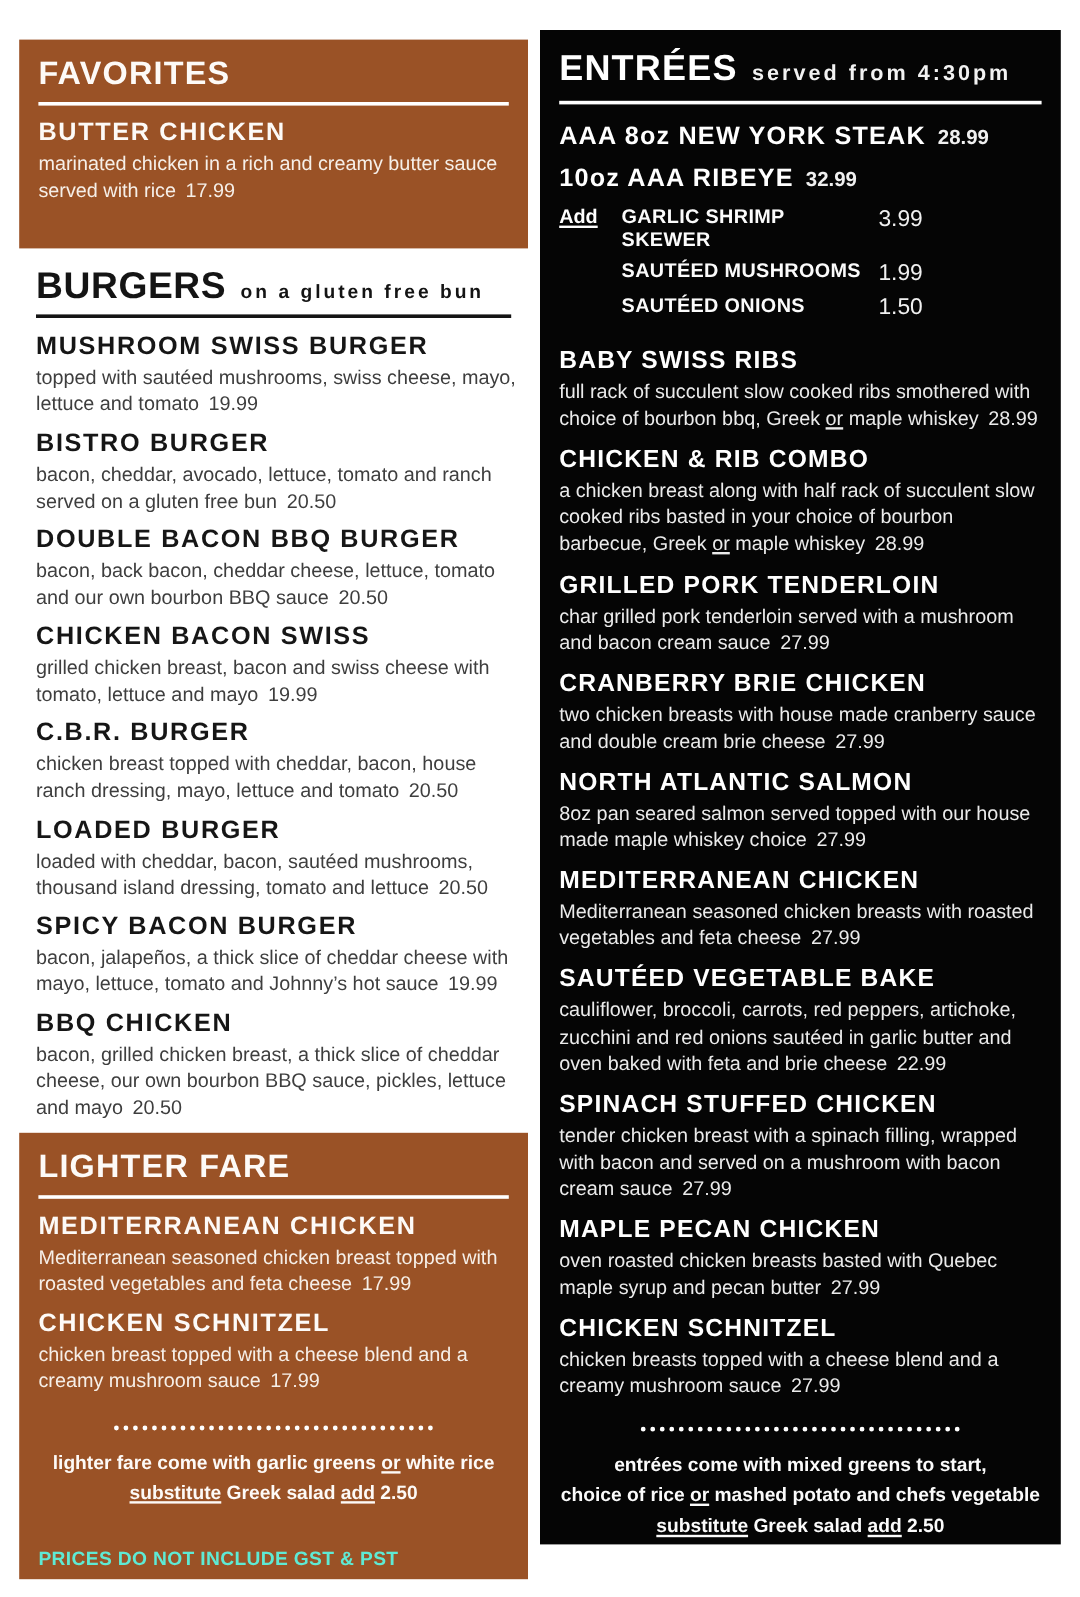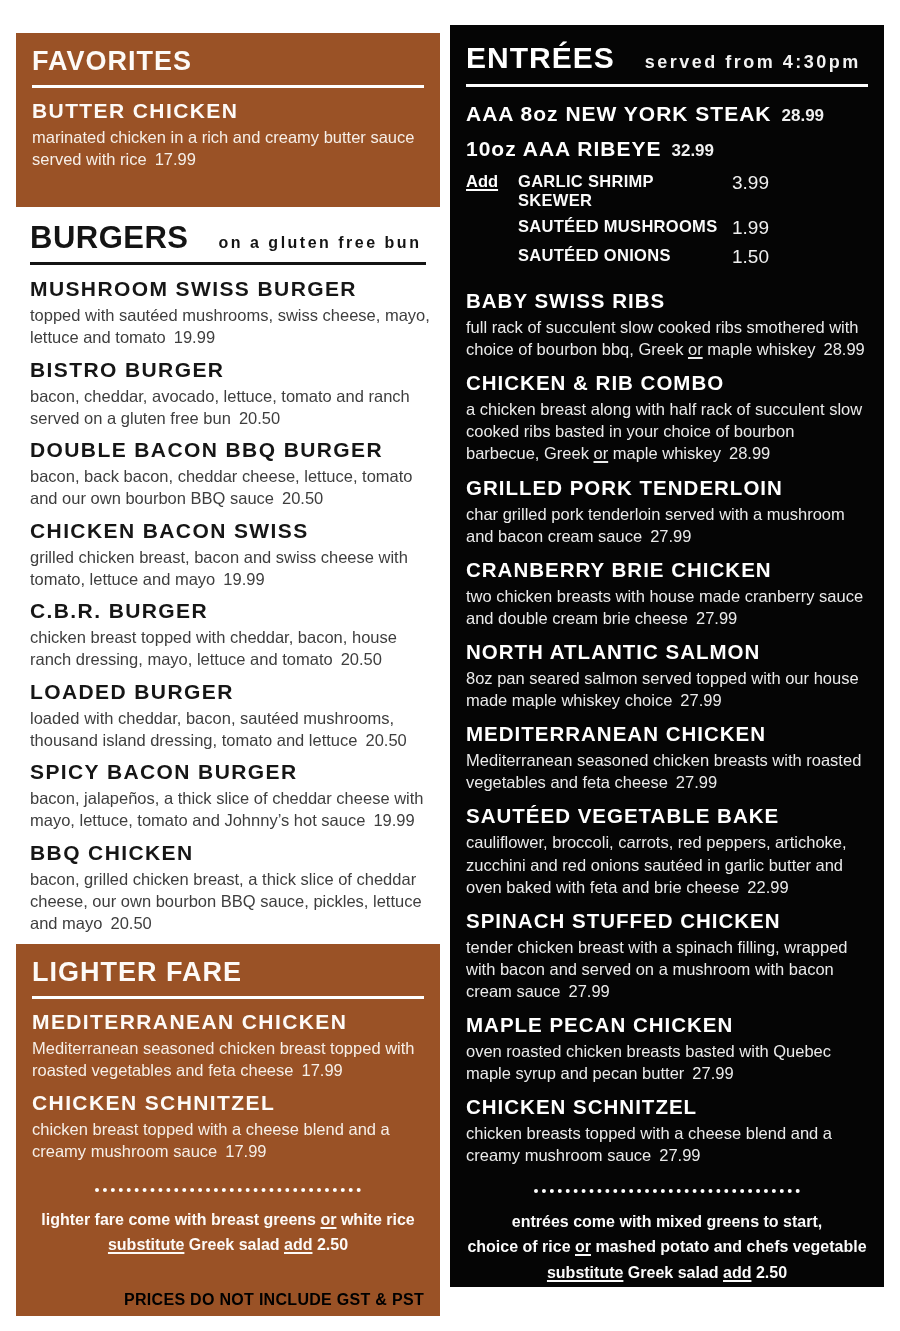--- a/index.html
+++ b/index.html
@@ -43,7 +43,7 @@
   .price { margin-left:8px; }
 
   .burgers-section { margin-top:13px; padding-left:14px; }
-  .section-heading { display:flex; align-items:baseline; gap:30px; }
+  .section-heading { display:flex; align-items:baseline; gap:12px; }
   .heading-main {
     font-size:31px; font-weight:bold; letter-spacing:0.5px; color:#141414;
   }

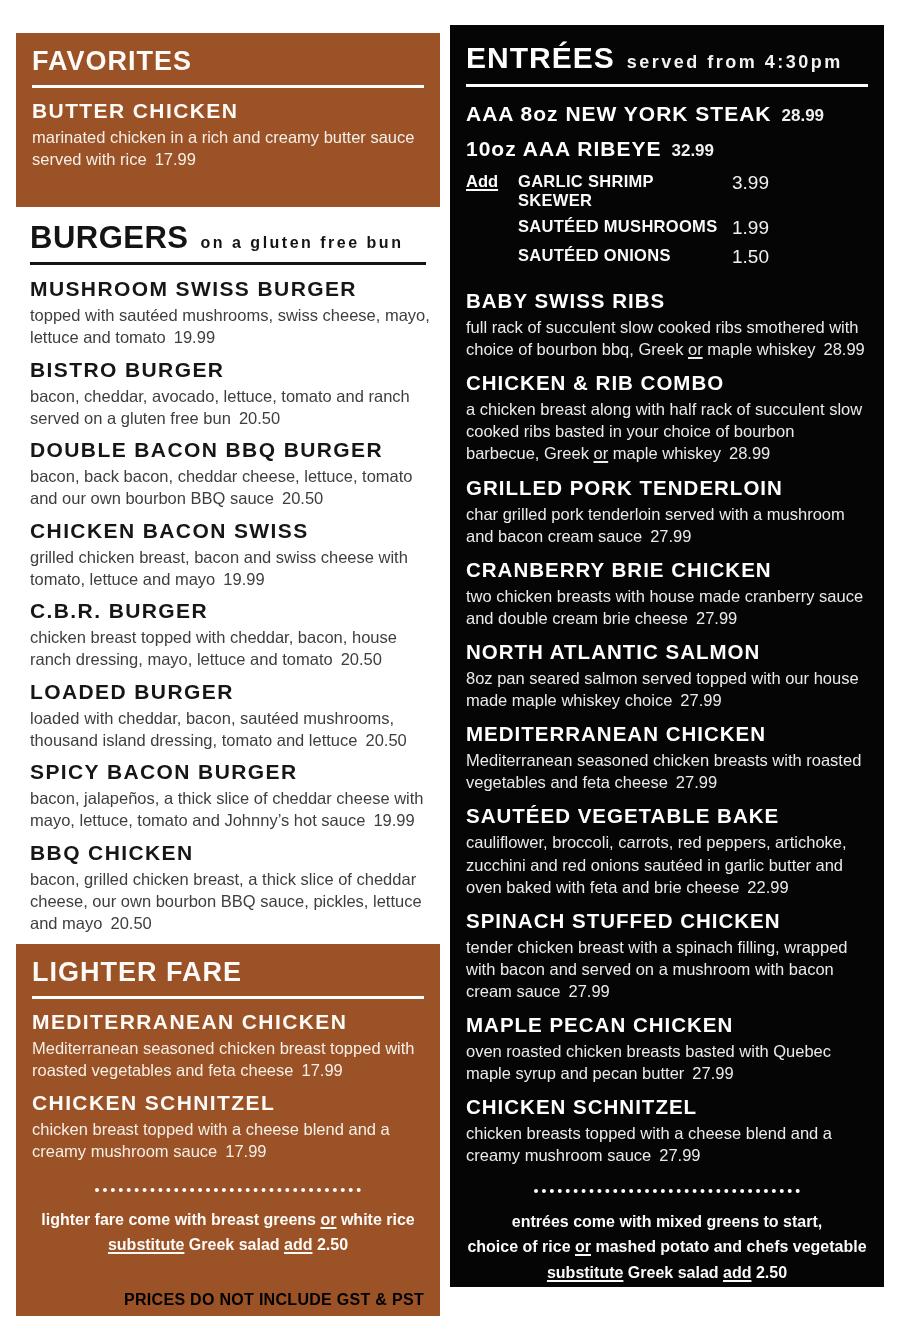--- a/index.html
+++ b/index.html
@@ -182,7 +182,7 @@
       </div>
     <div class="dotted-divider"></div>
     <div class="sides-note">
-      <div><span>lighter fare come with breast greens </span><span class="u">or</span><span> white rice</span></div>
+      <div><span>lighter fare come with garlic greens </span><span class="u">or</span><span> white rice</span></div>
       <div><span class="u">substitute</span><span>   Greek salad </span><span class="u">add</span><span>  2.50</span></div>
     </div>
     <div class="tax-note">PRICES DO NOT INCLUDE GST &amp; PST</div>

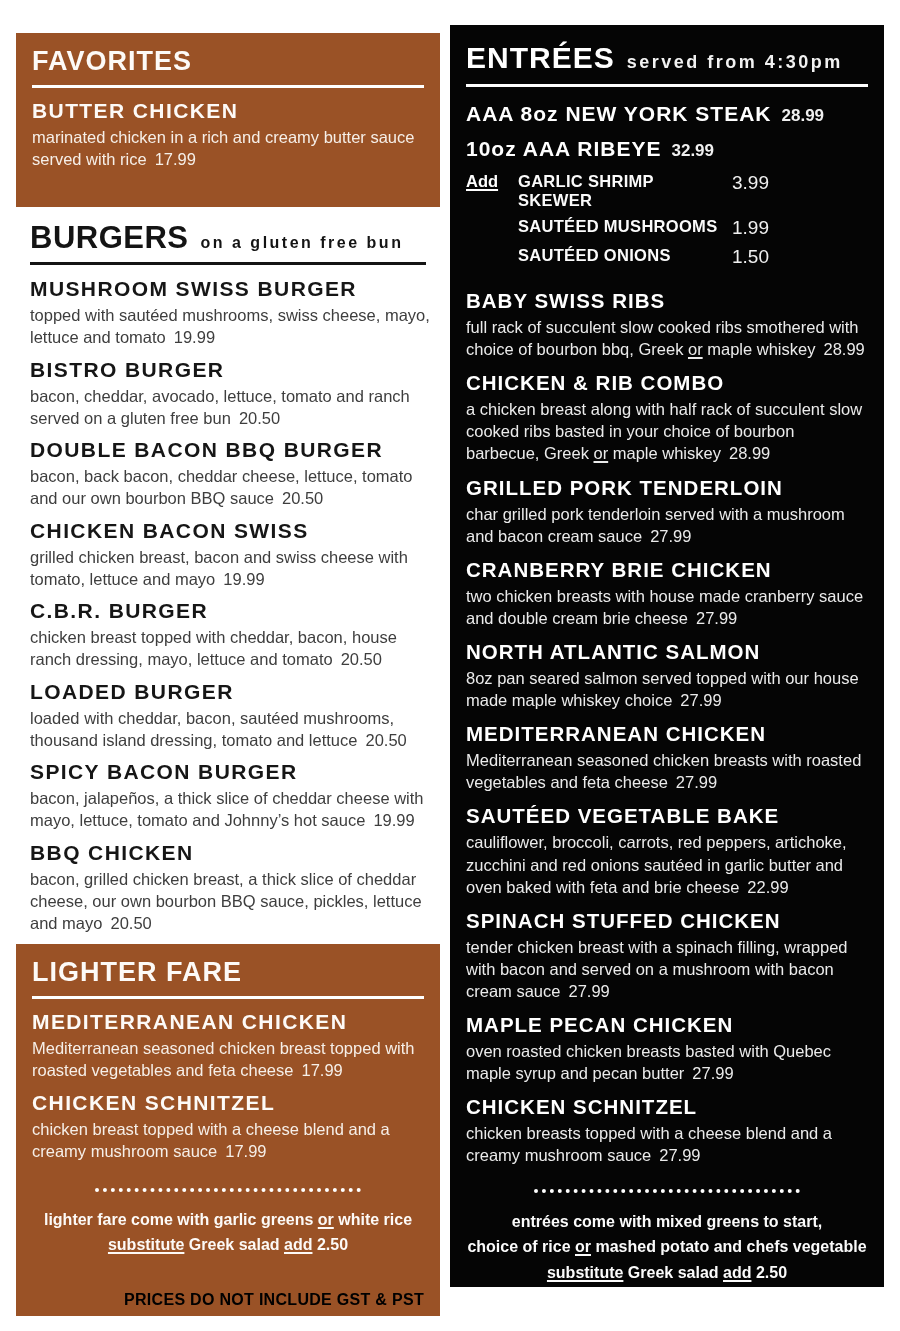--- a/index.html
+++ b/index.html
@@ -64,9 +64,9 @@
     line-height:1.6; color:#fdfaf7; white-space:nowrap;
   }
   .tax-note {
-    margin-top:33px; text-align:right;
+    margin-top:33px; text-align:left;
     font-weight:bold; font-size:16px; letter-spacing:0.3px;
-    color:#000000;
+    color:#5eead4;
   }
 
   

